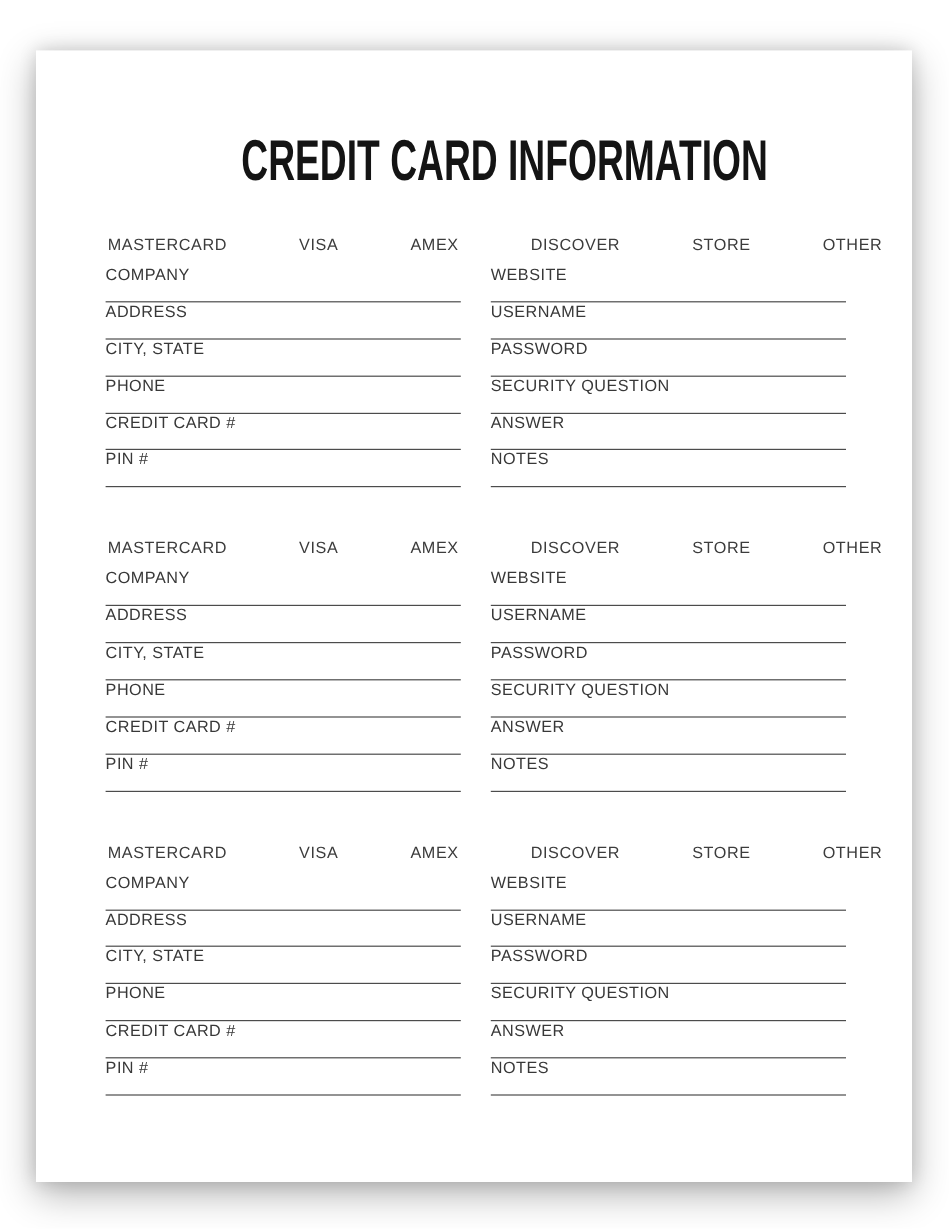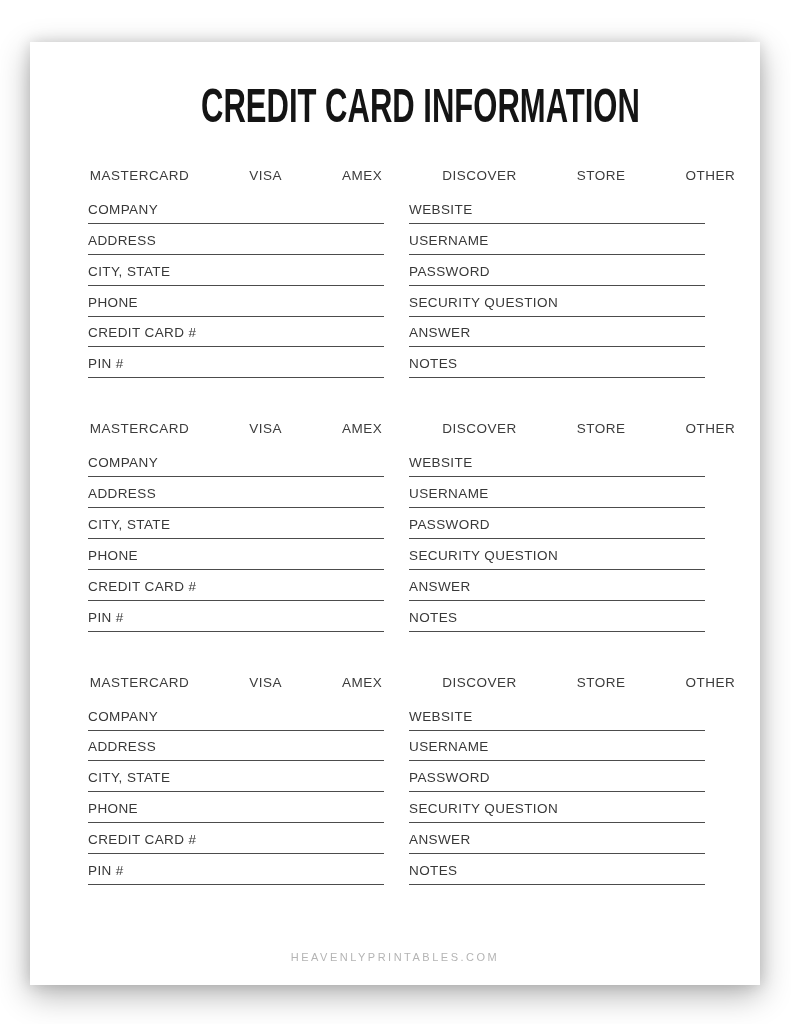--- a/index.html
+++ b/index.html
@@ -27,7 +27,7 @@
     padding: 0 55px 0 58px;
   }
   h1.title {
-    margin: 42px 0 0 0;
+    margin: 70px 0 0 0;
     padding: 0;
     text-align: center;
     line-height: 44px;

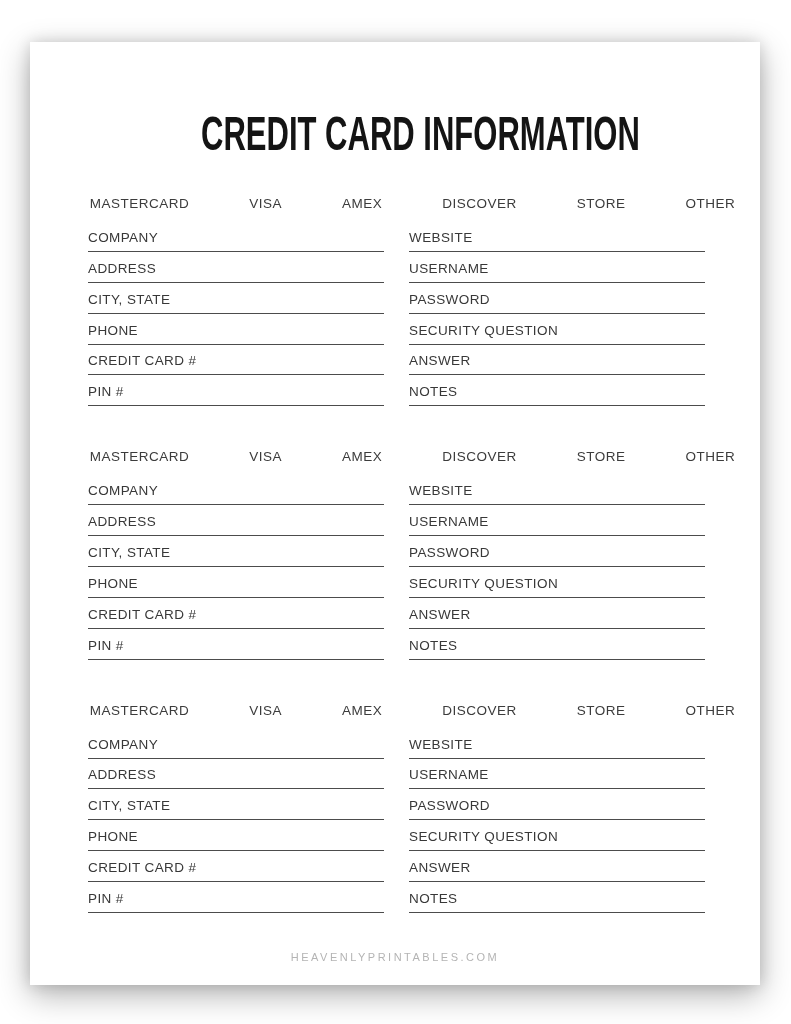--- a/index.html
+++ b/index.html
@@ -75,7 +75,6 @@
   .field-row {
     height: 30.9px;
     display: flex;
-    align-items: flex-end;
     border-bottom: 1.6px solid #4c4c4c;
     box-sizing: border-box;
   }

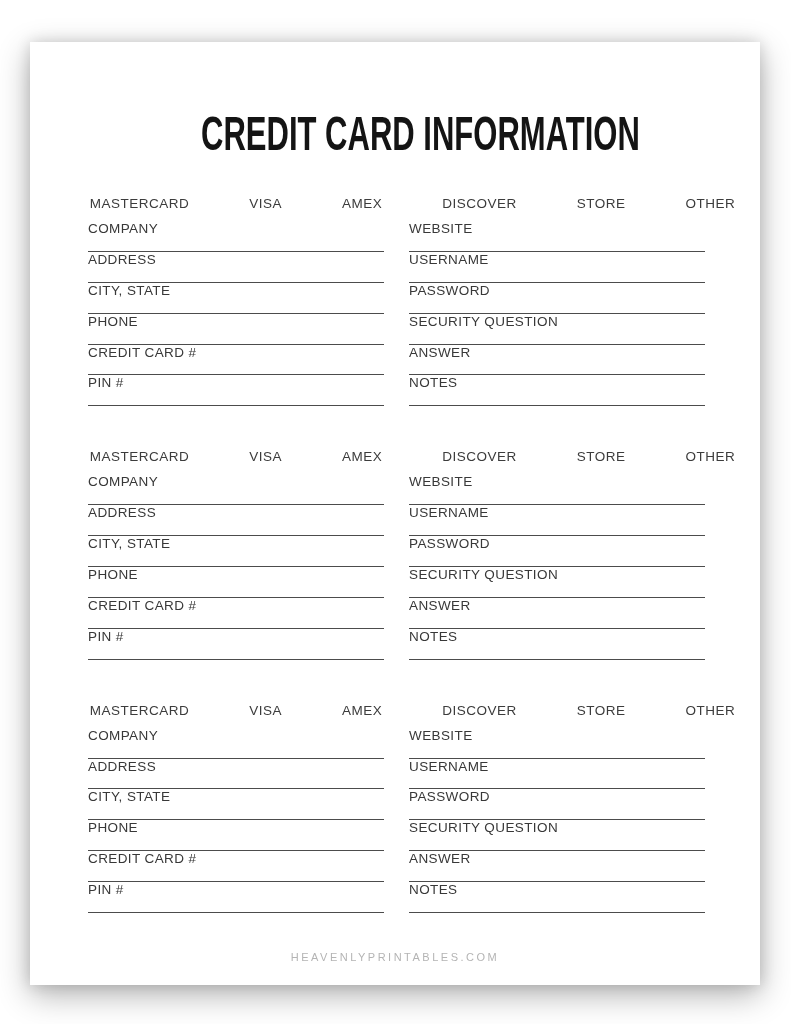--- a/index.html
+++ b/index.html
@@ -263,7 +263,6 @@
   </section>
 </div>
   </div>
-  <div class="footer">HEAVENLYPRINTABLES.COM</div>
 </main>
 
 </body></html>

